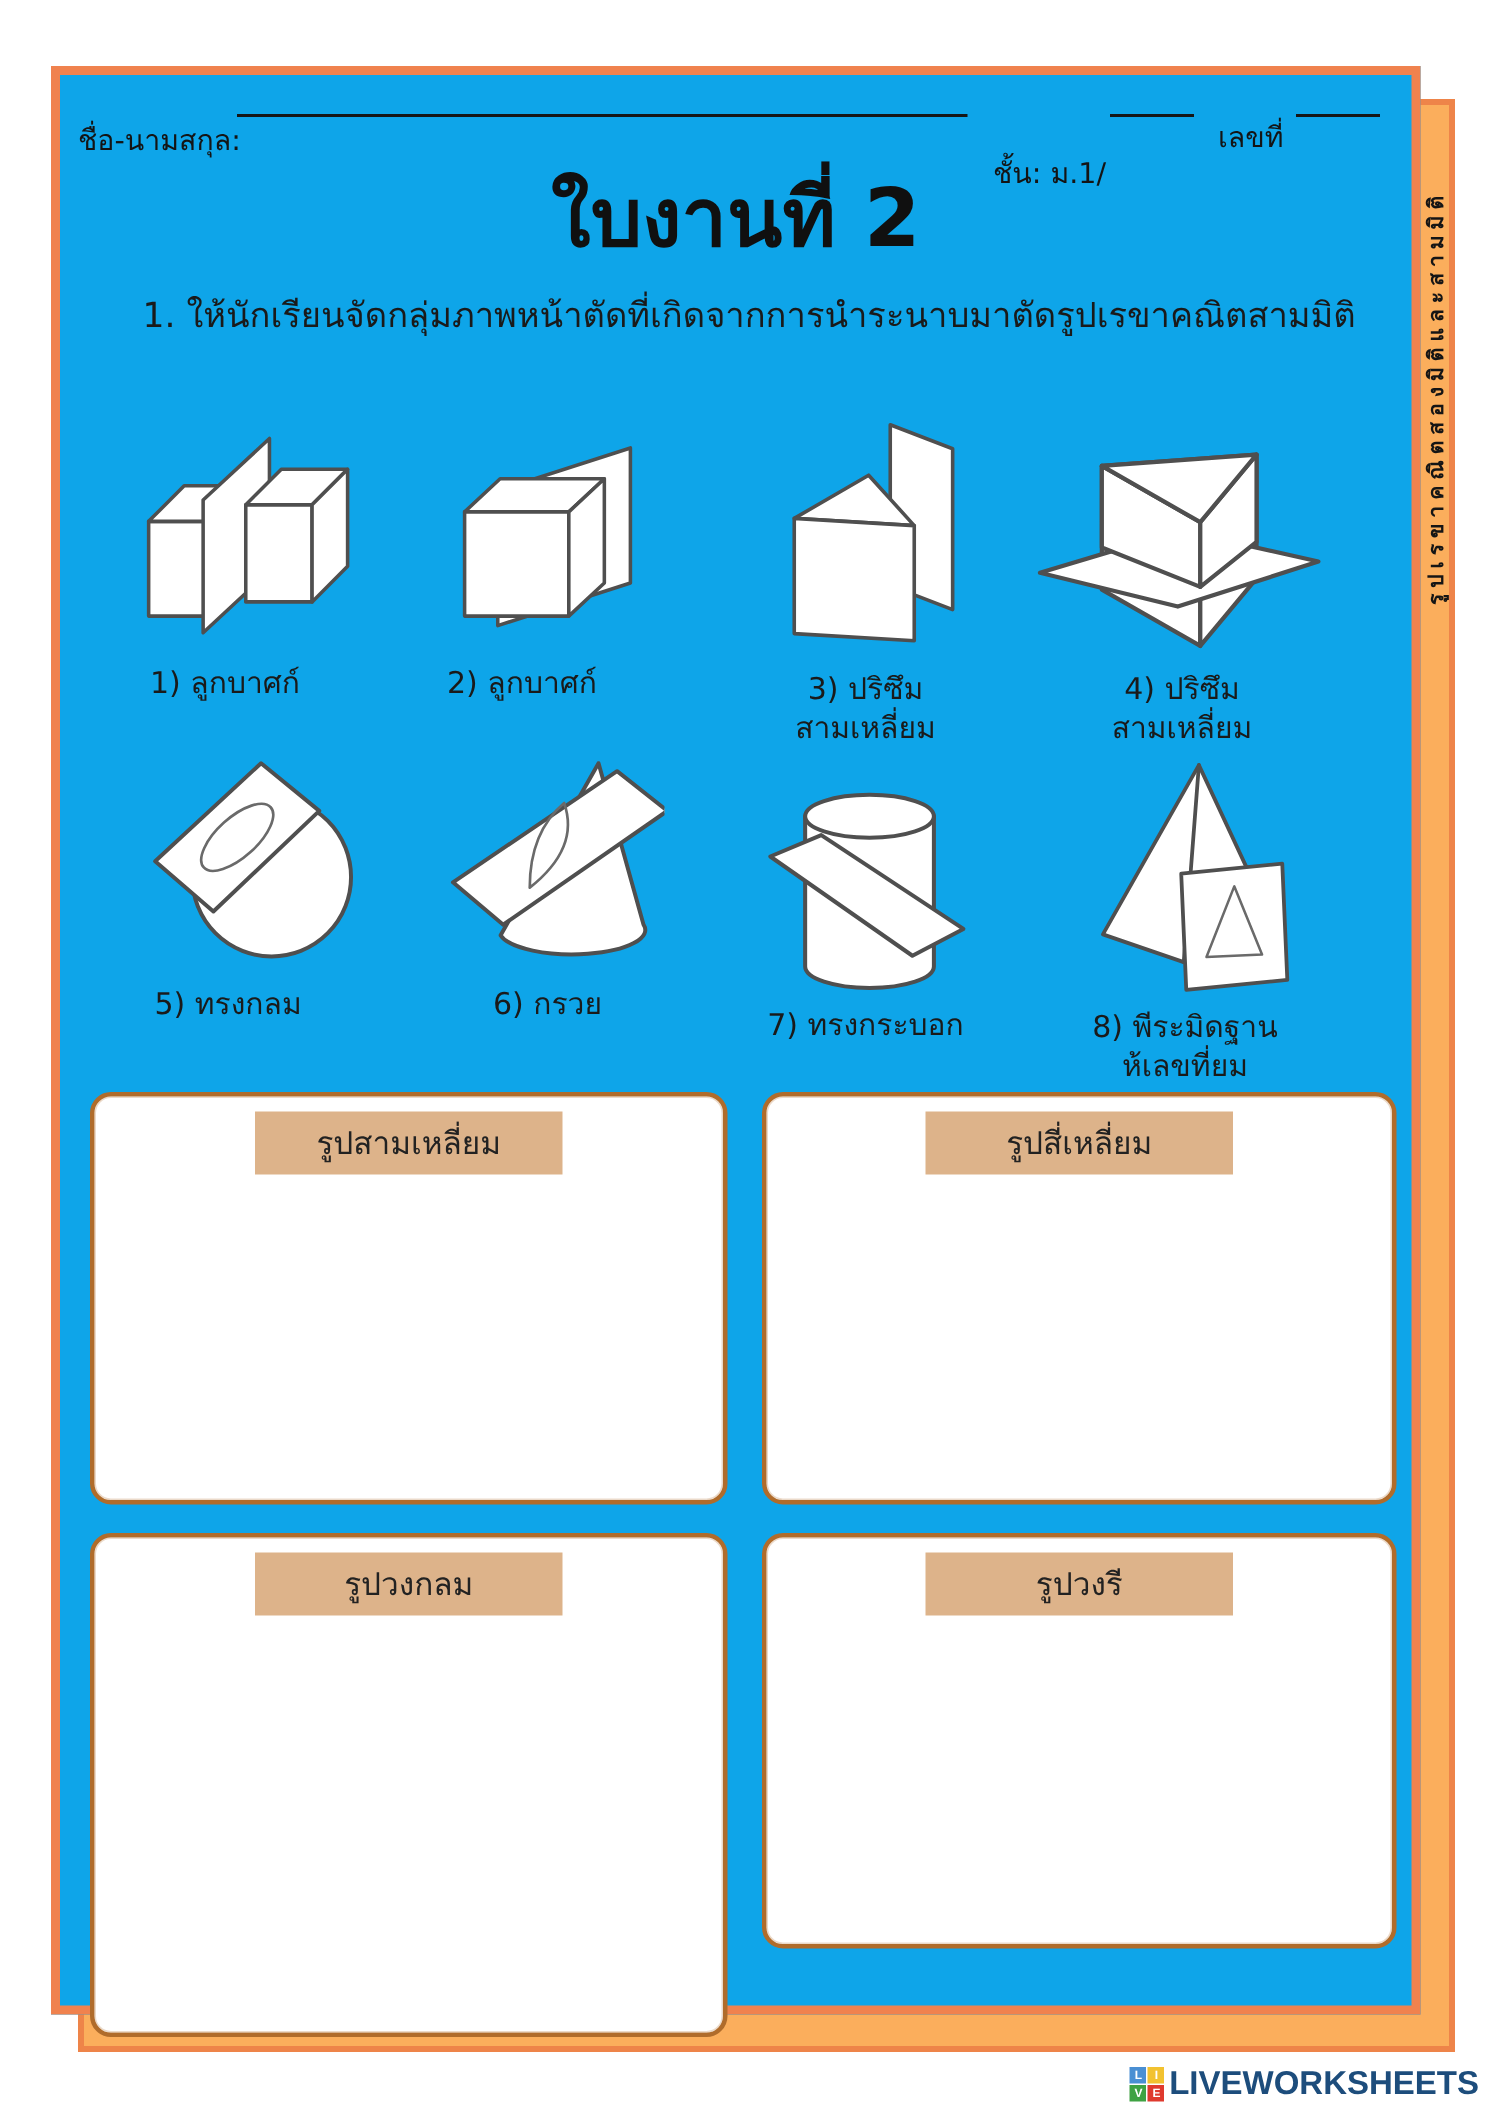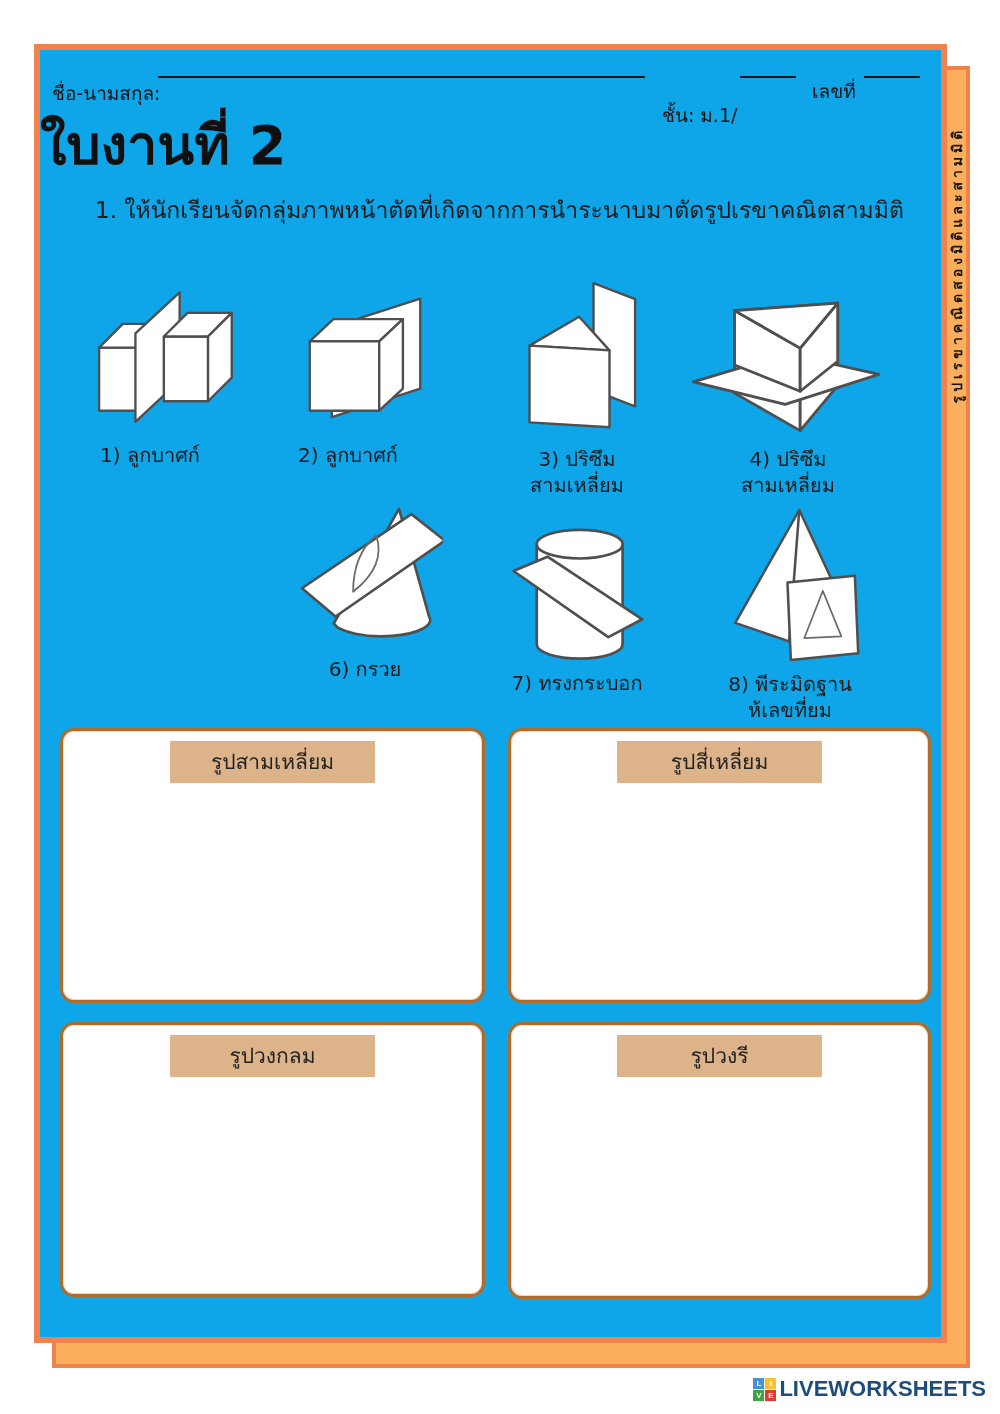--- a/index.html
+++ b/index.html
@@ -22,7 +22,7 @@
   .hdr-label { position:absolute; font-size:19px; color:#141414; }
   .wline { position:absolute; border-bottom:2px solid #161616; }
 
-  .title { position:absolute; left:0; top:52px; width:901px; text-align:left;
+  .title { position:absolute; left:0; top:52px; width:901px; text-align:center;
            font-size:54px; font-weight:800; color:#101010; }
 
   .instr { position:absolute; font-size:23px; color:#1a1a1a; }

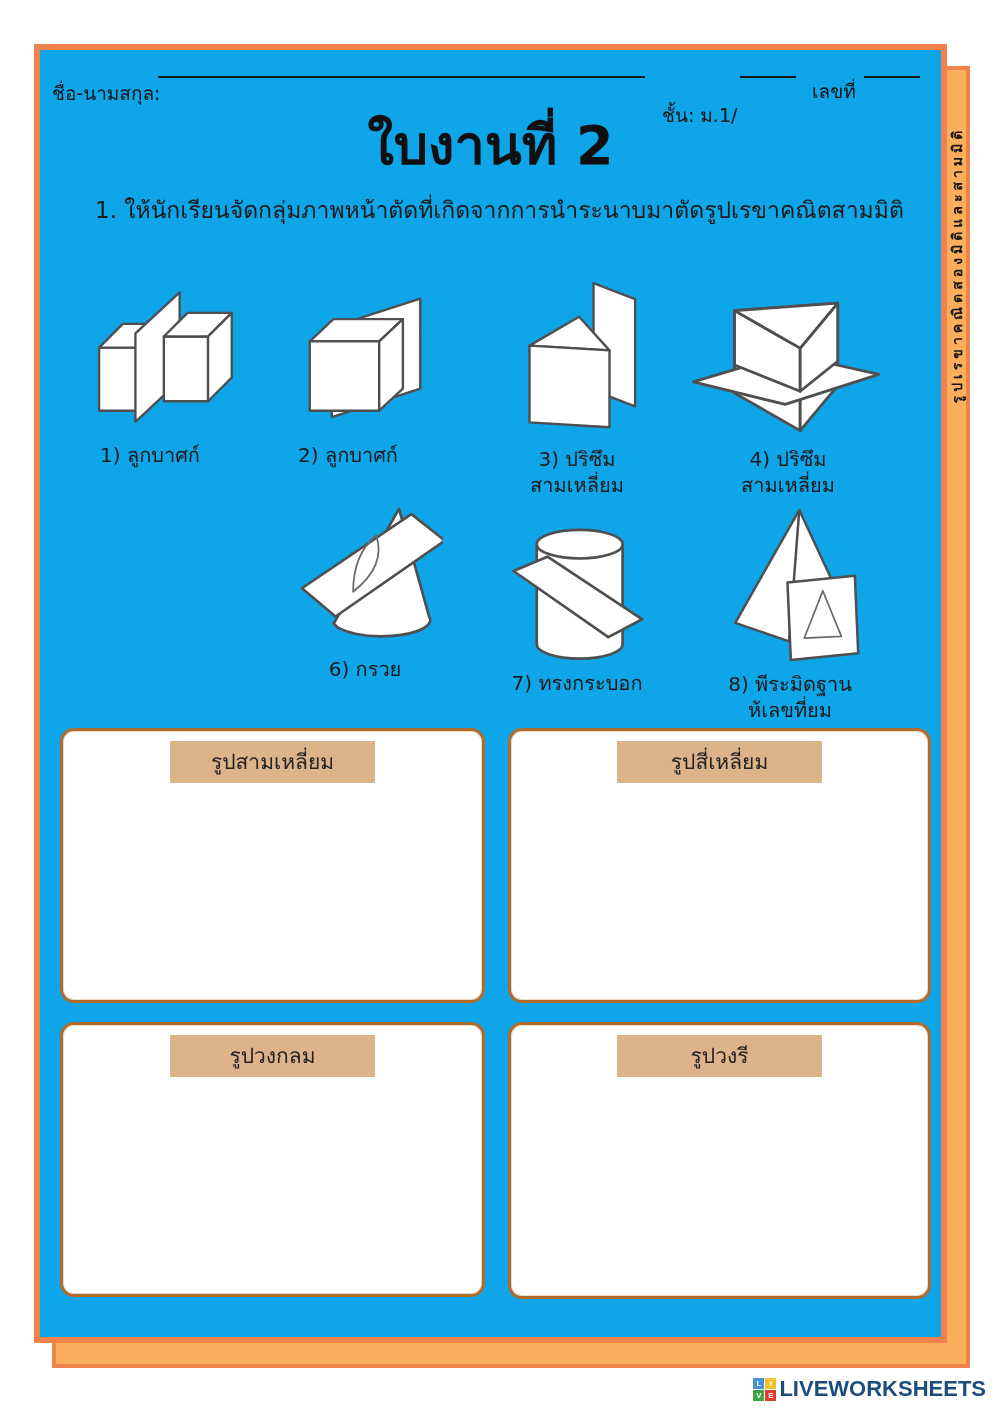--- a/index.html
+++ b/index.html
@@ -120,6 +120,14 @@
       <div class="fig-label" style="margin-top:0;">สามเหลี่ยม</div>
     </div>
 
+    <div class="fig" style="left:45px; top:450px; width:170px;">
+      <svg width="155" height="150" viewBox="0 0 160 170">
+        <circle class="w" cx="92" cy="96" r="60"></circle>
+        <polygon class="w" points="4,84 84,10 128,46 48,122"></polygon>
+        <ellipse class="thin" transform="rotate(-42 66 66)" cx="66" cy="66" rx="34" ry="15"></ellipse>
+      </svg>
+      <div class="fig-label left">5) ทรงกลม</div>
+    </div>
 
     <div class="fig" style="left:240px; top:450px; width:170px;">
       <svg width="155" height="150" viewBox="0 0 160 170">

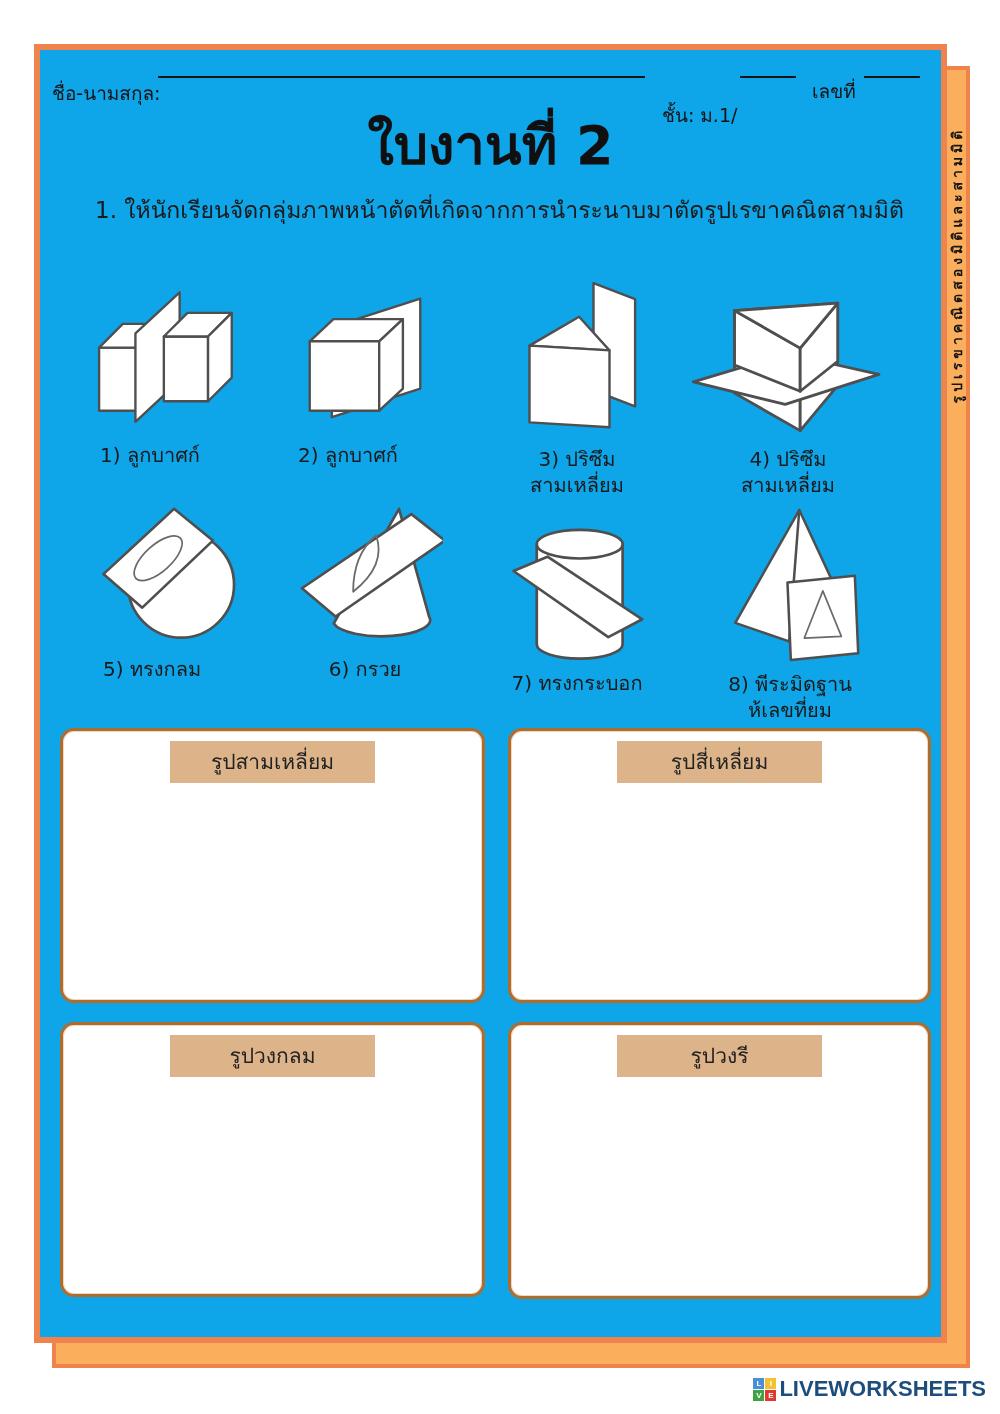--- a/index.html
+++ b/index.html
@@ -164,7 +164,7 @@
     <div class="abox" style="left:468px; top:678px; width:423px; height:275px;">
       <div class="tab">รูปสี่เหลี่ยม</div>
     </div>
-    <div class="abox" style="left:20px; top:972px; width:425px; height:275px;">
+    <div class="abox" style="left:20px; top:972px; width:425px; height:336px;">
       <div class="tab">รูปวงกลม</div>
     </div>
     <div class="abox" style="left:468px; top:972px; width:423px; height:277px;">

